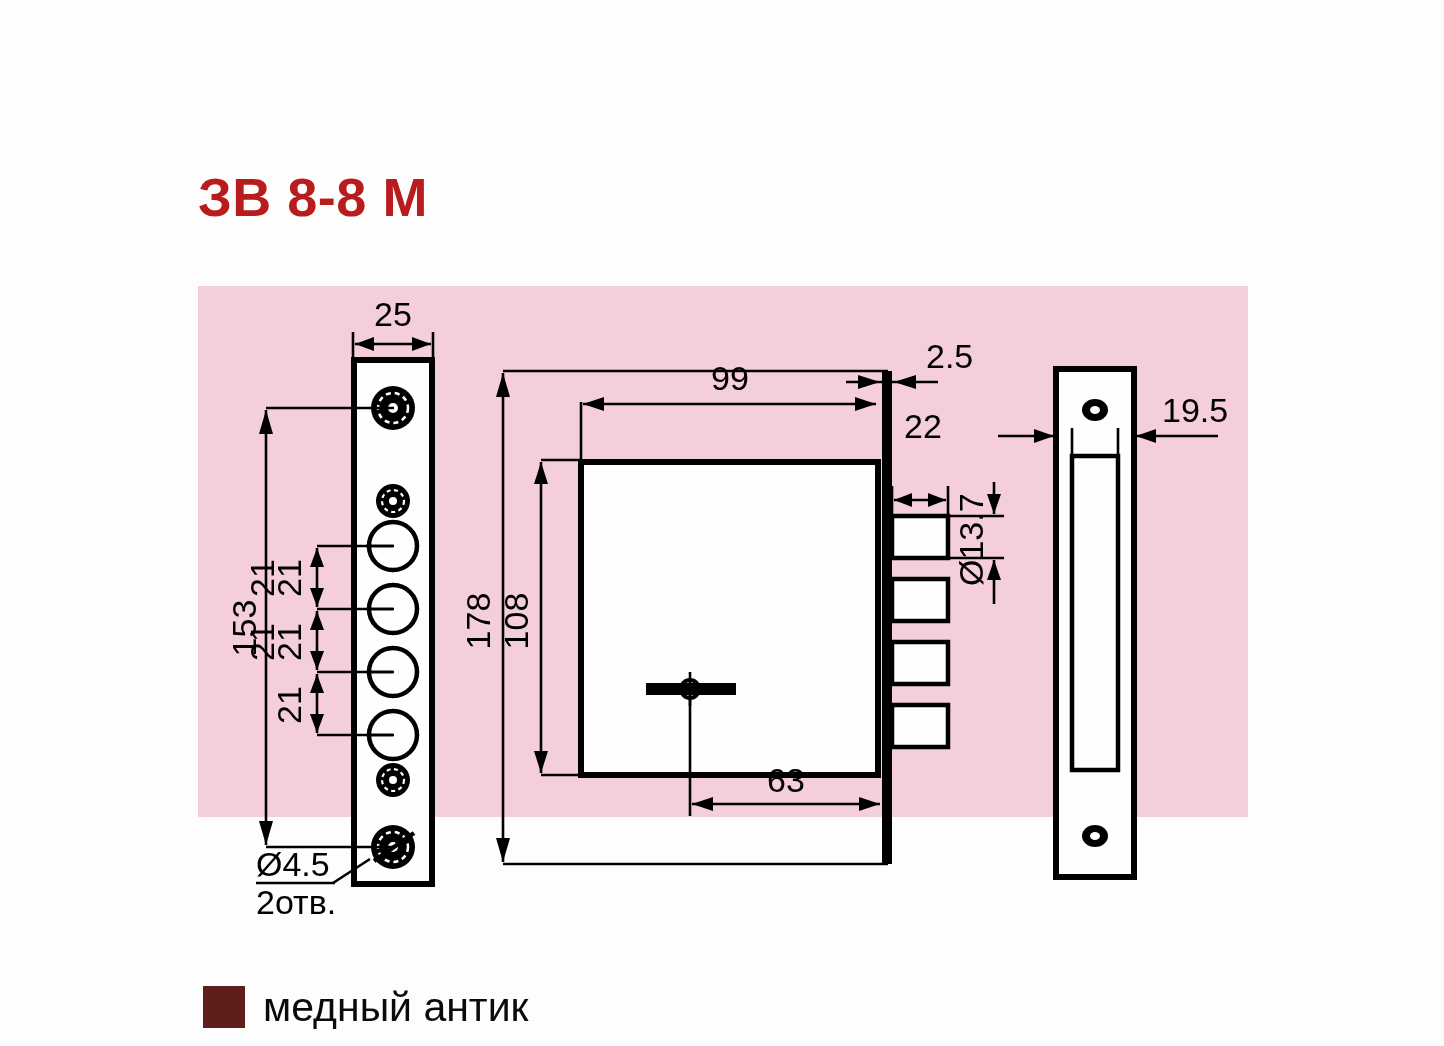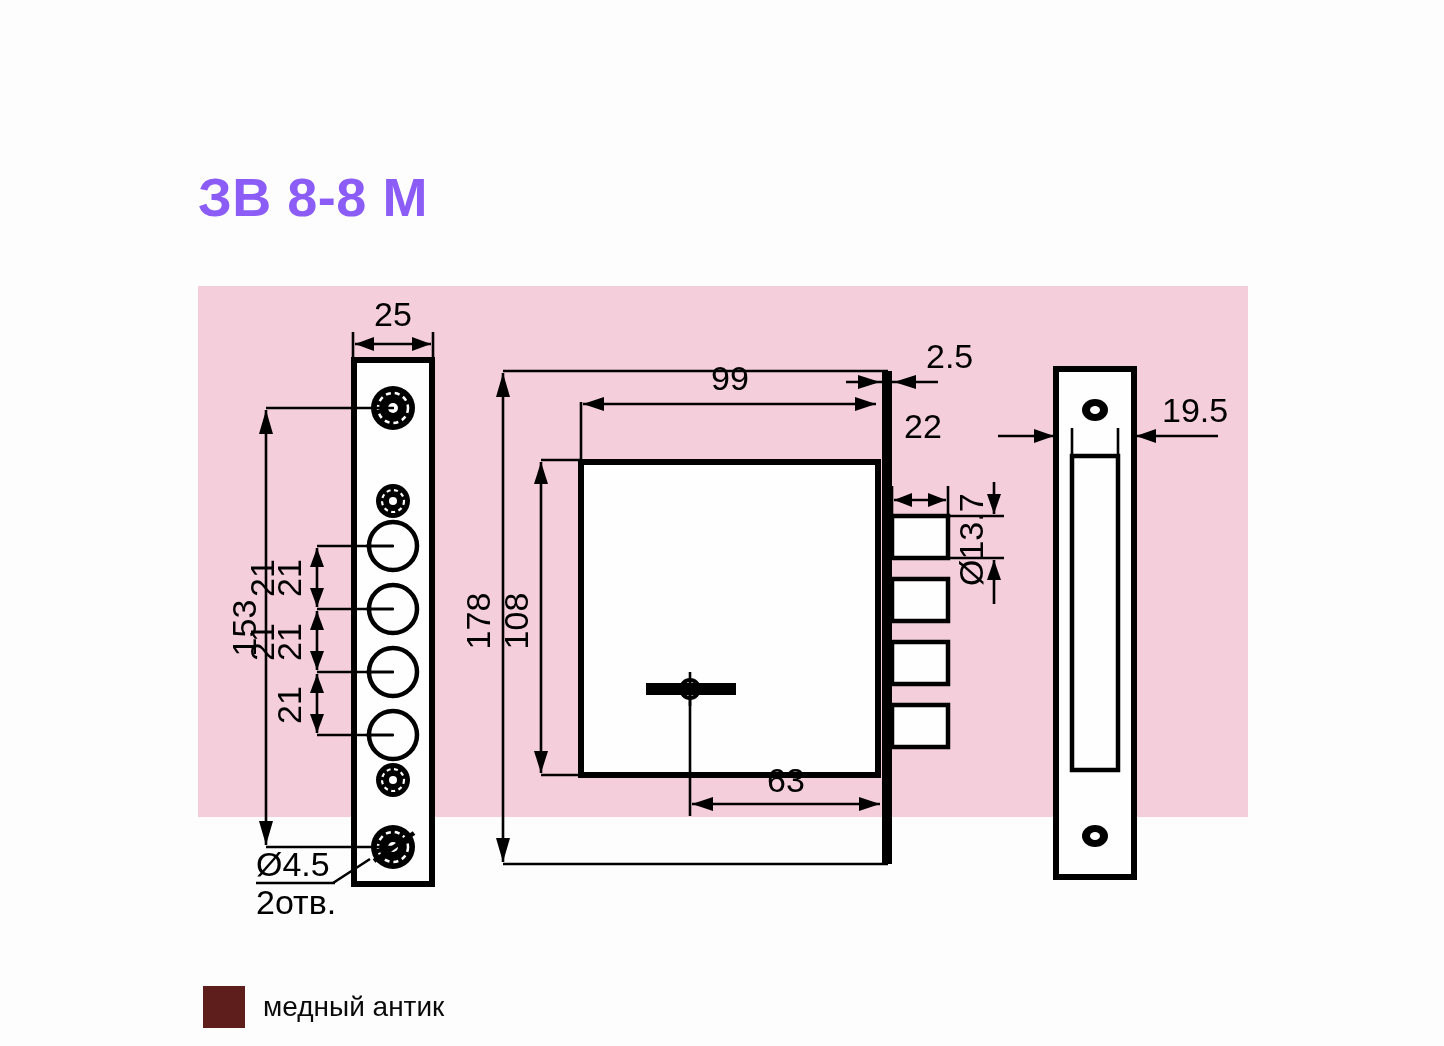--- a/index.html
+++ b/index.html
@@ -27,7 +27,7 @@
     top: 170px;
     font-size: 54px;
     font-weight: bold;
-    color: #8b5cf6;
+    color: #b91c1c;
     letter-spacing: 0.5px;
     line-height: 1;
     white-space: nowrap;

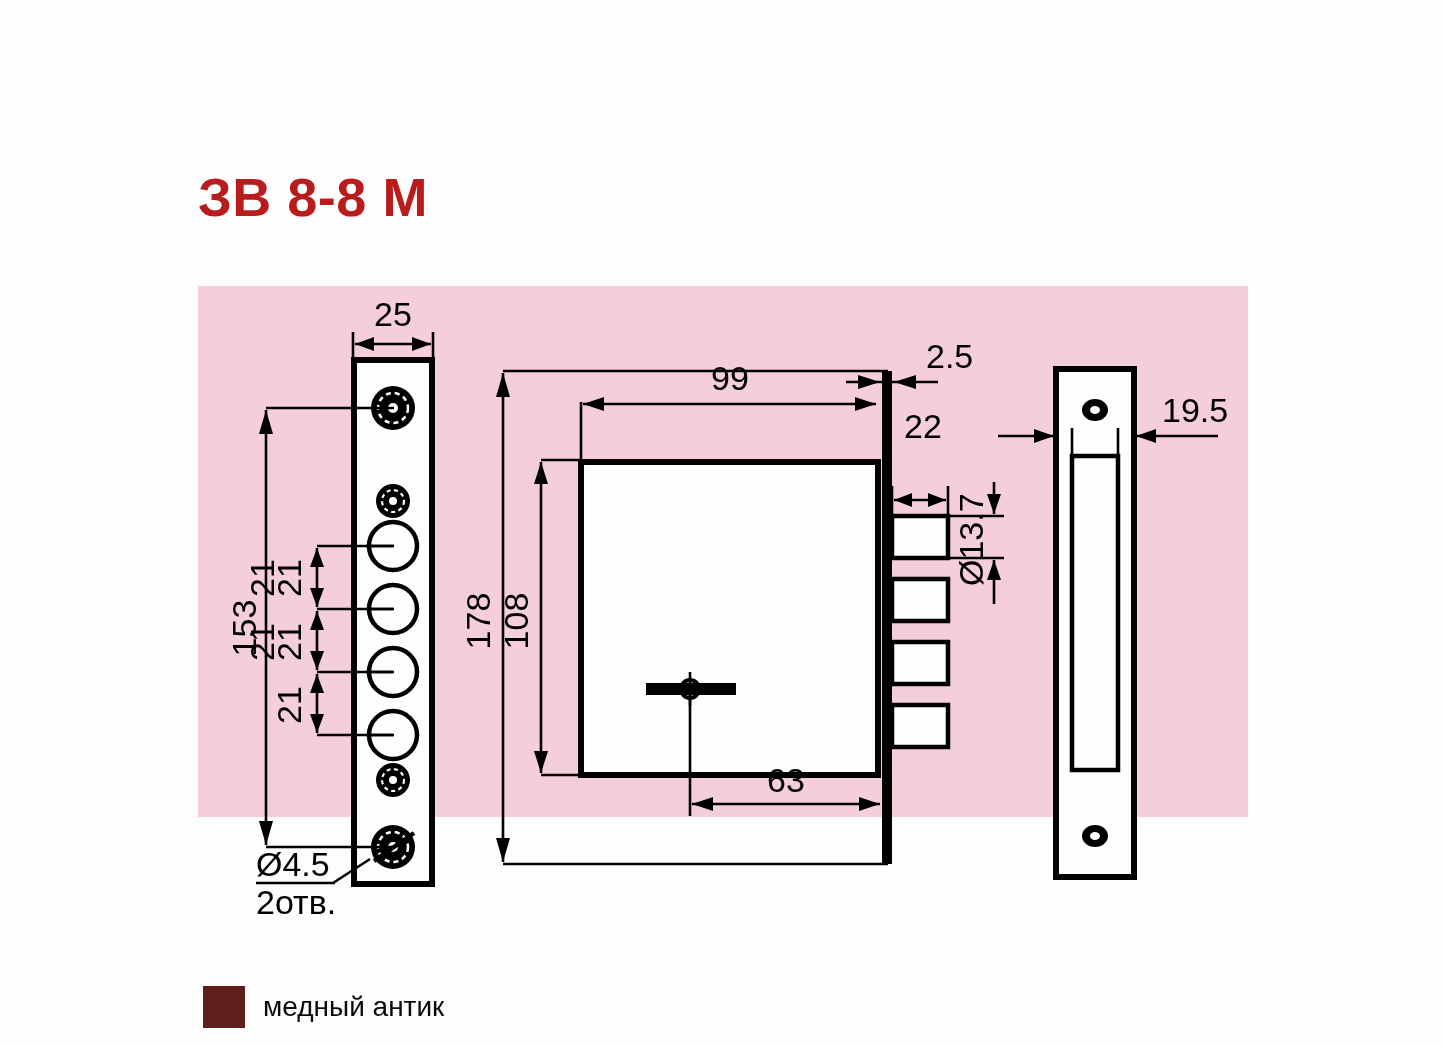--- a/index.html
+++ b/index.html
@@ -55,7 +55,7 @@
     display: block;
   }
   #legend .legend-label {
-    font-size: 28px;
+    font-size: 41px;
     color: #0a0a0a;
     line-height: 1;
     white-space: nowrap;

